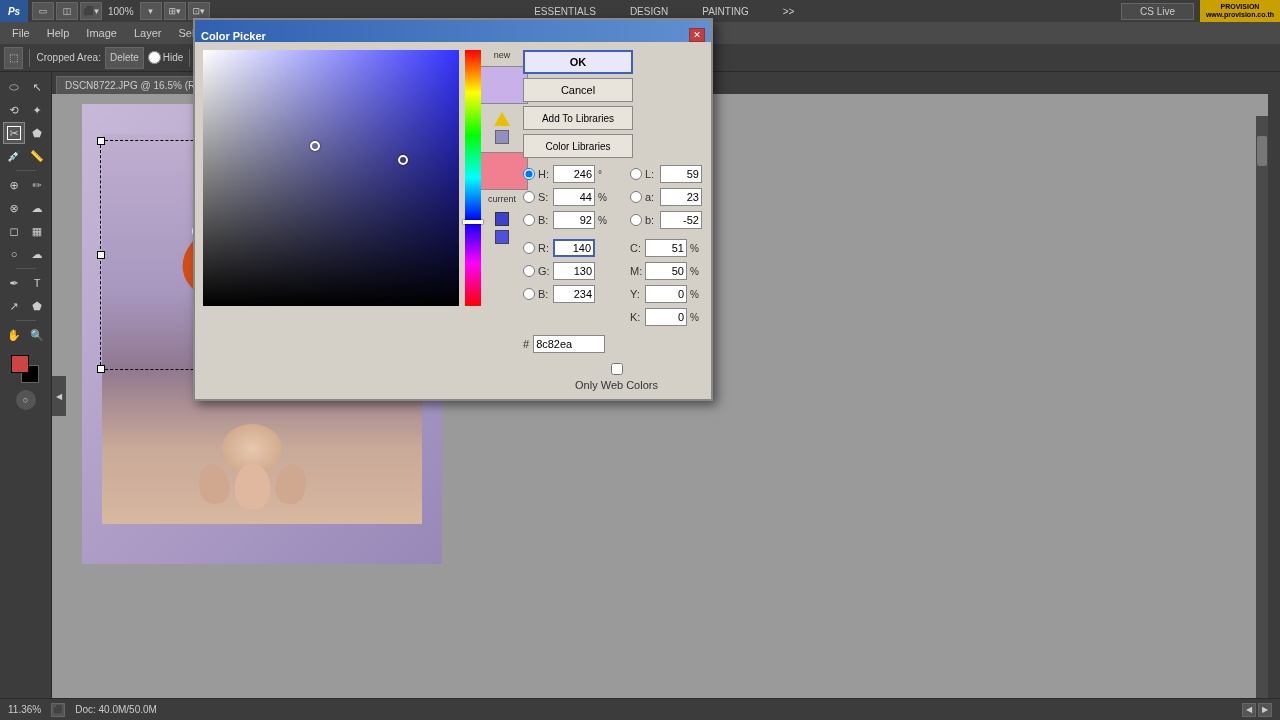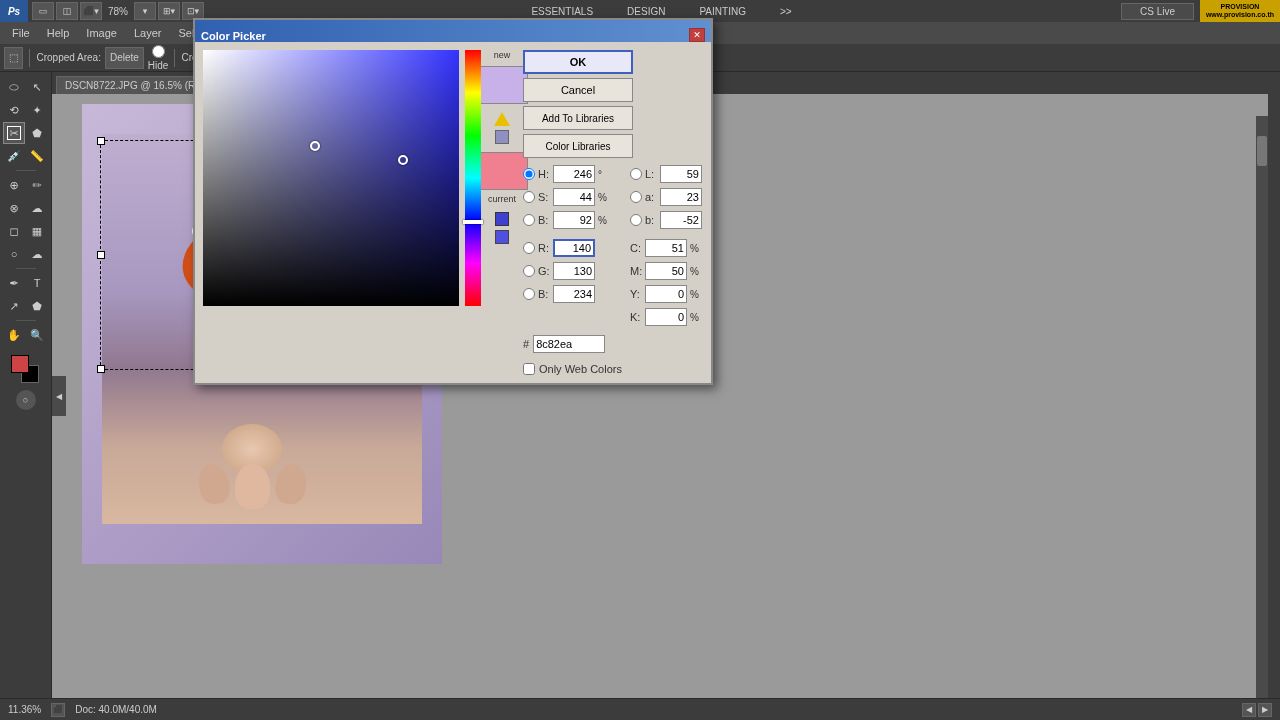--- a/index.html
+++ b/index.html
@@ -123,7 +123,7 @@
     <div class="top-icon-btn">▭</div>
     <div class="top-icon-btn">◫</div>
     <div class="top-icon-btn">⬛▾</div>
-    <div style="color:#ccc;font-size:10px;padding:0 4px;">78%</div>
+    <div style="color:#ccc;font-size:10px;padding:0 4px;">100%</div>
     <div class="top-icon-btn">▾</div>
     <div class="top-icon-btn">⊞▾</div>
     <div class="top-icon-btn">⊡▾</div>

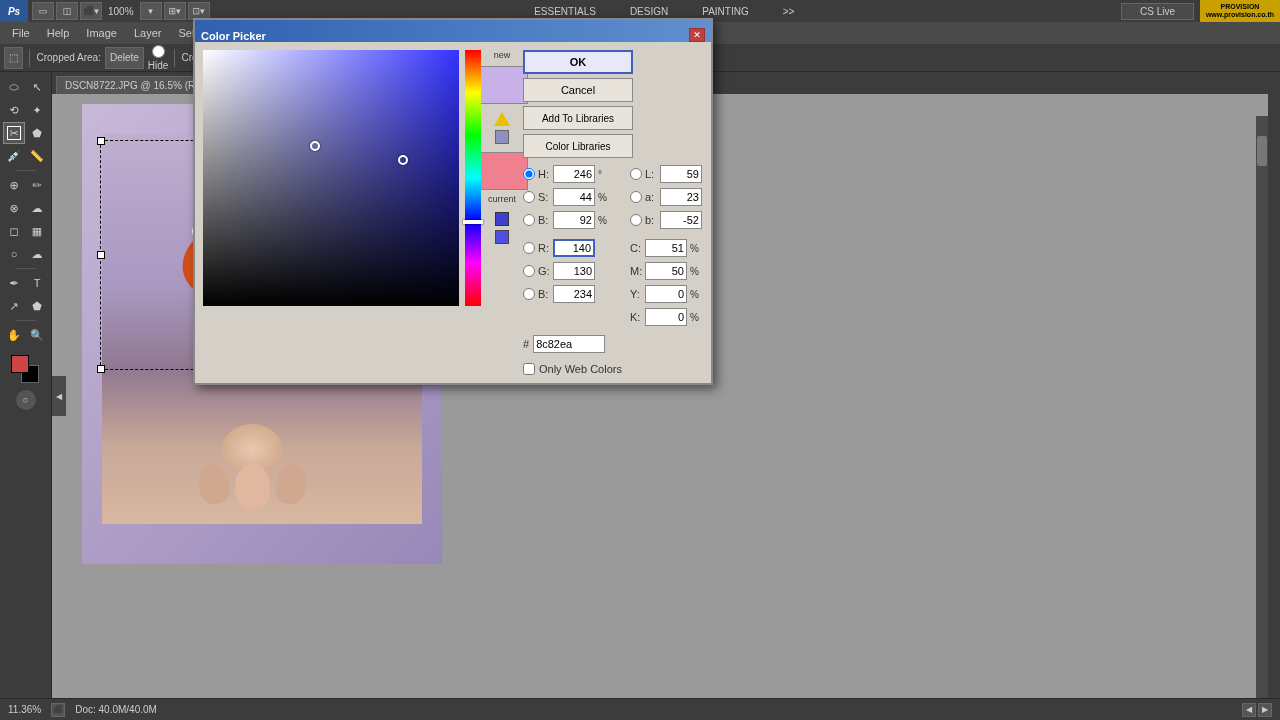--- a/index.html
+++ b/index.html
@@ -161,7 +161,7 @@
   <div class="toolbar-separator"></div>
   <span class="toolbar-text">Cropped Area:</span>
   <div class="toolbar-btn">Delete</div>
-  <div style="display:flex;align-items:center;gap:2px;flex-direction:column;">
+  <div style="display:flex;align-items:center;gap:2px;">
     <input type="radio" style="">
     <span class="toolbar-text">Hide</span>
   </div>

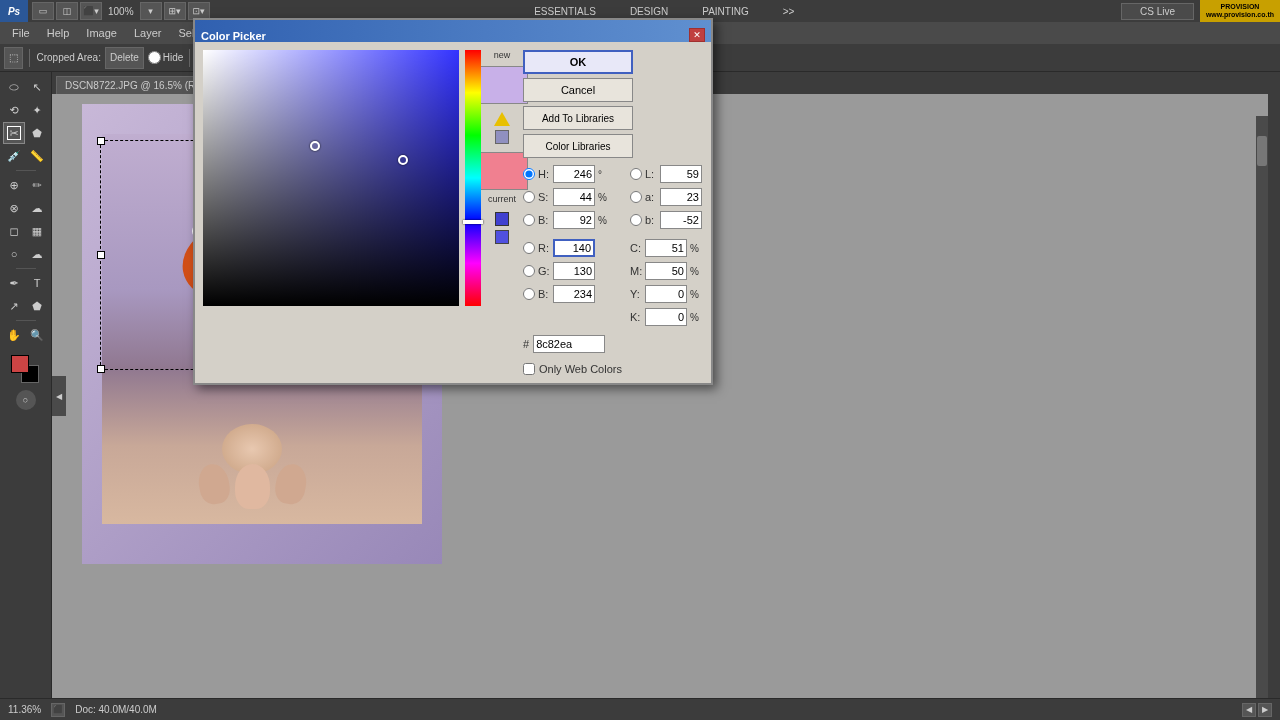--- a/index.html
+++ b/index.html
@@ -101,7 +101,7 @@
     #cp-hex-field { width: 72px; height: 18px; border: 1px solid #888; background: #fff; padding: 0 2px; font-size: 11px; }
 
     
-    #cp-bottom { display: flex; align-items: center; gap: 4px; margin-top: 4px; }
+    #cp-bottom { display: flex; align-items: center; gap: 4px; margin-top: 4px; flex-direction: column; }
     #cp-web-checkbox { width: 12px; height: 12px; cursor: pointer; }
     #cp-web-label { font-size: 11px; color: #333; }
 

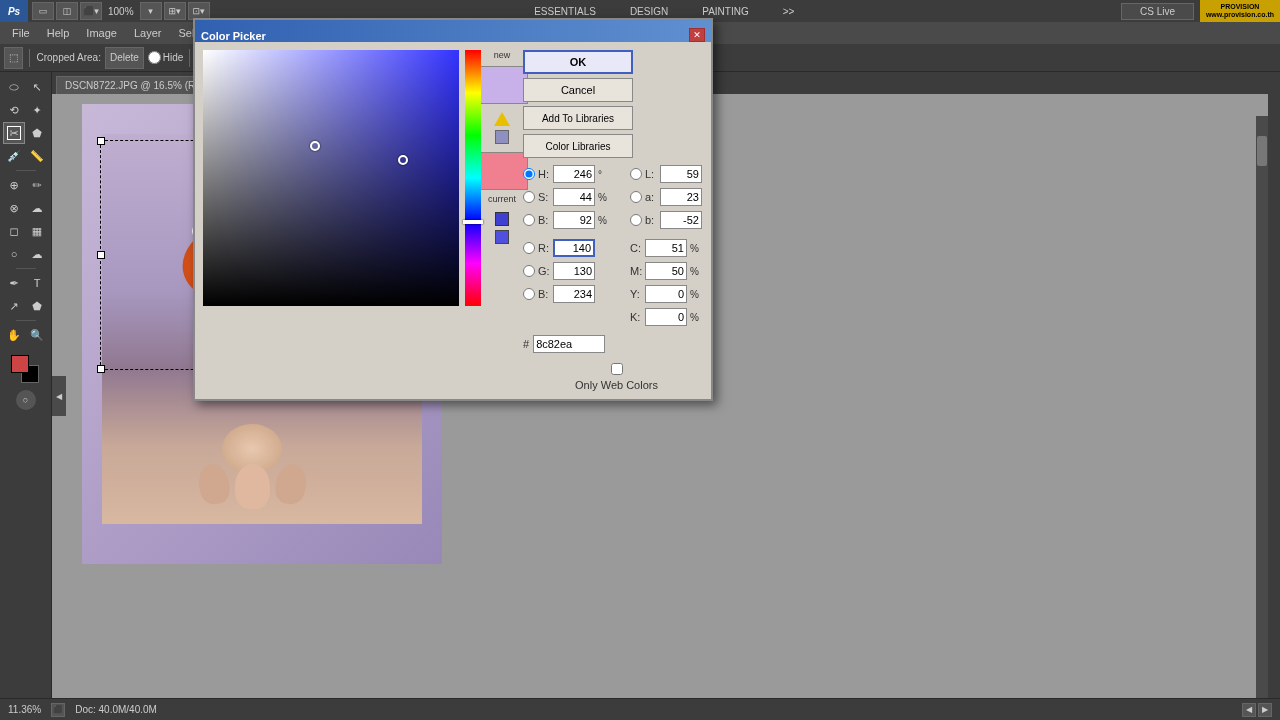--- a/index.html
+++ b/index.html
@@ -360,7 +360,7 @@
   <div style="display:flex;align-items:center;gap:2px;">
     <div style="width:14px;height:14px;background:#555;border:1px solid #666;display:flex;align-items:center;justify-content:center;cursor:pointer;font-size:8px;color:#ccc;">⬛</div>
   </div>
-  <span class="status-text">Doc: 40.0M/40.0M</span>
+  <span class="status-text">Doc: 40.0M/50.0M</span>
 
   <div style="display:flex;gap:2px;margin-left:auto;">
     <div style="width:14px;height:14px;background:#555;border:1px solid #666;display:flex;align-items:center;justify-content:center;cursor:pointer;font-size:8px;color:#ccc;">◀</div>

